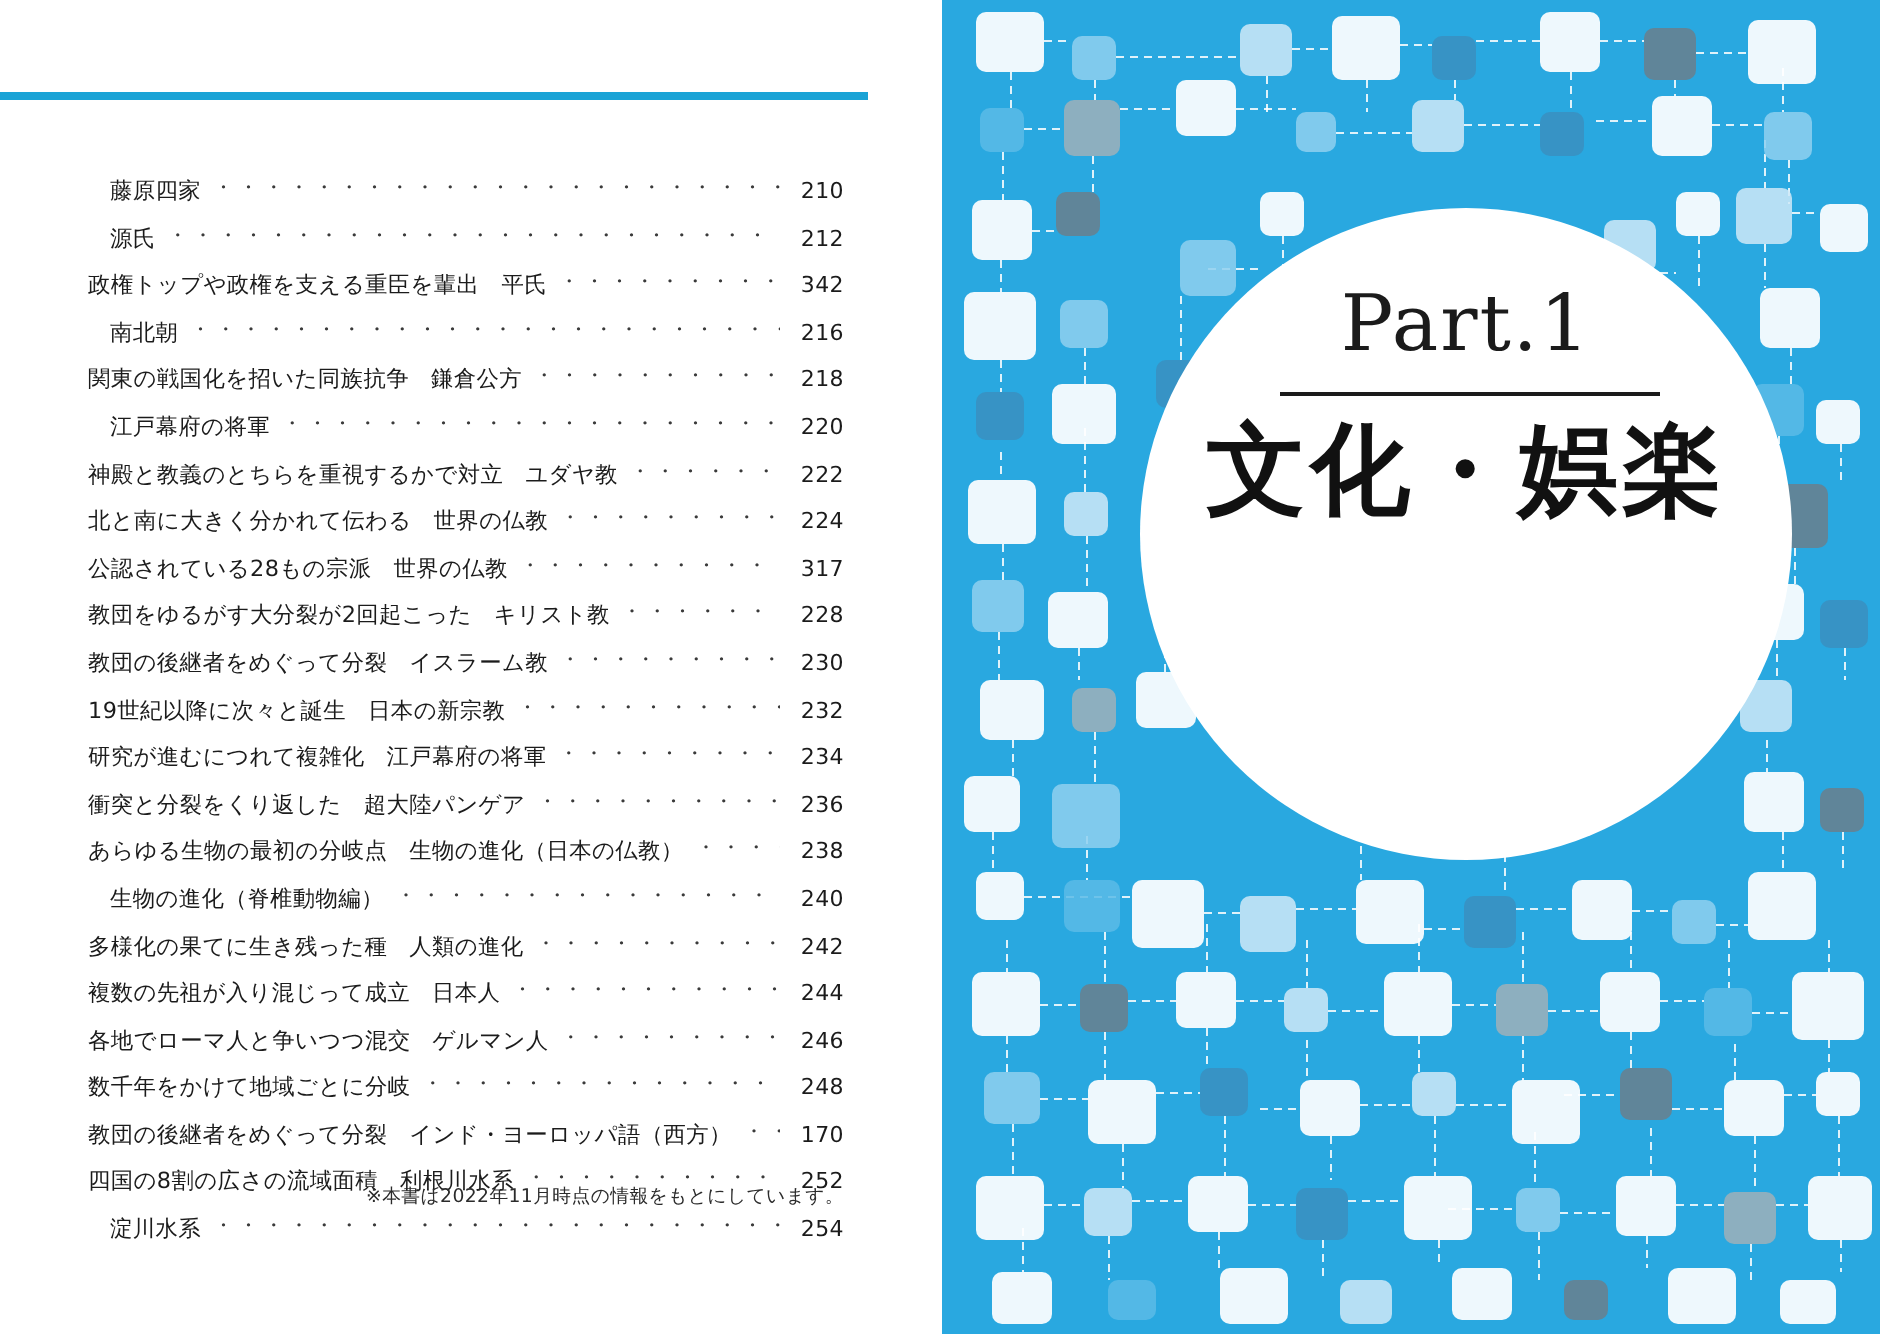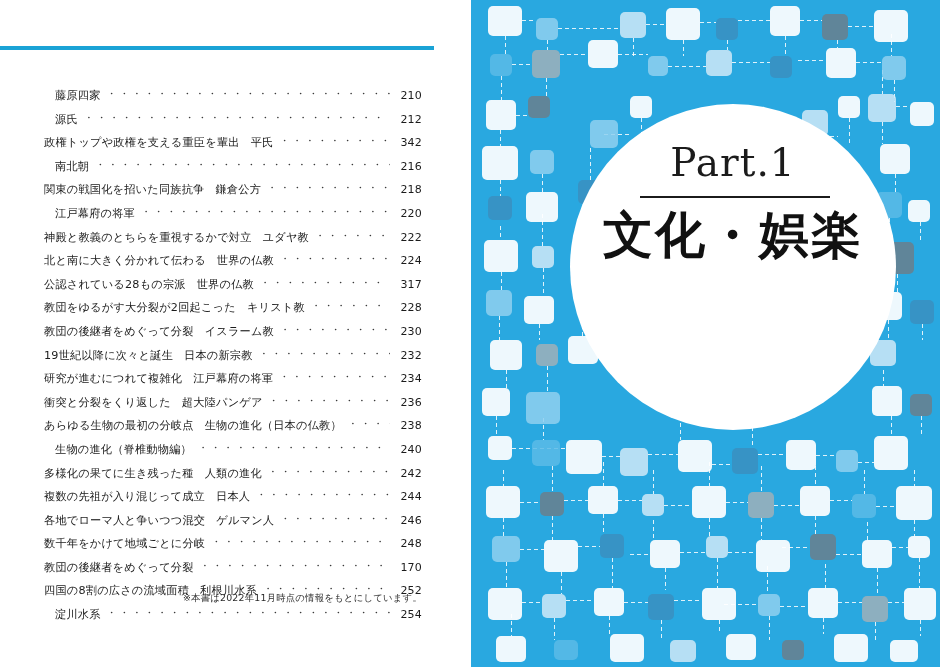--- a/index.html
+++ b/index.html
@@ -293,6 +293,7 @@
         </div>
         <div class="toc-row">
           <span class="toc-title">教団の後継者をめぐって分裂</span>
+          <span class="toc-sub">インド・ヨーロッパ語（西方）</span>
           <span class="toc-dots">・・・・・・・・・・・・・・・・・・・・・・・・・・・・・・・・・・・・・・・・・・・・・・・・・・・・・・・・・・・・・・・・・・・・・・</span>
           <span class="toc-page">170</span>
         </div>

